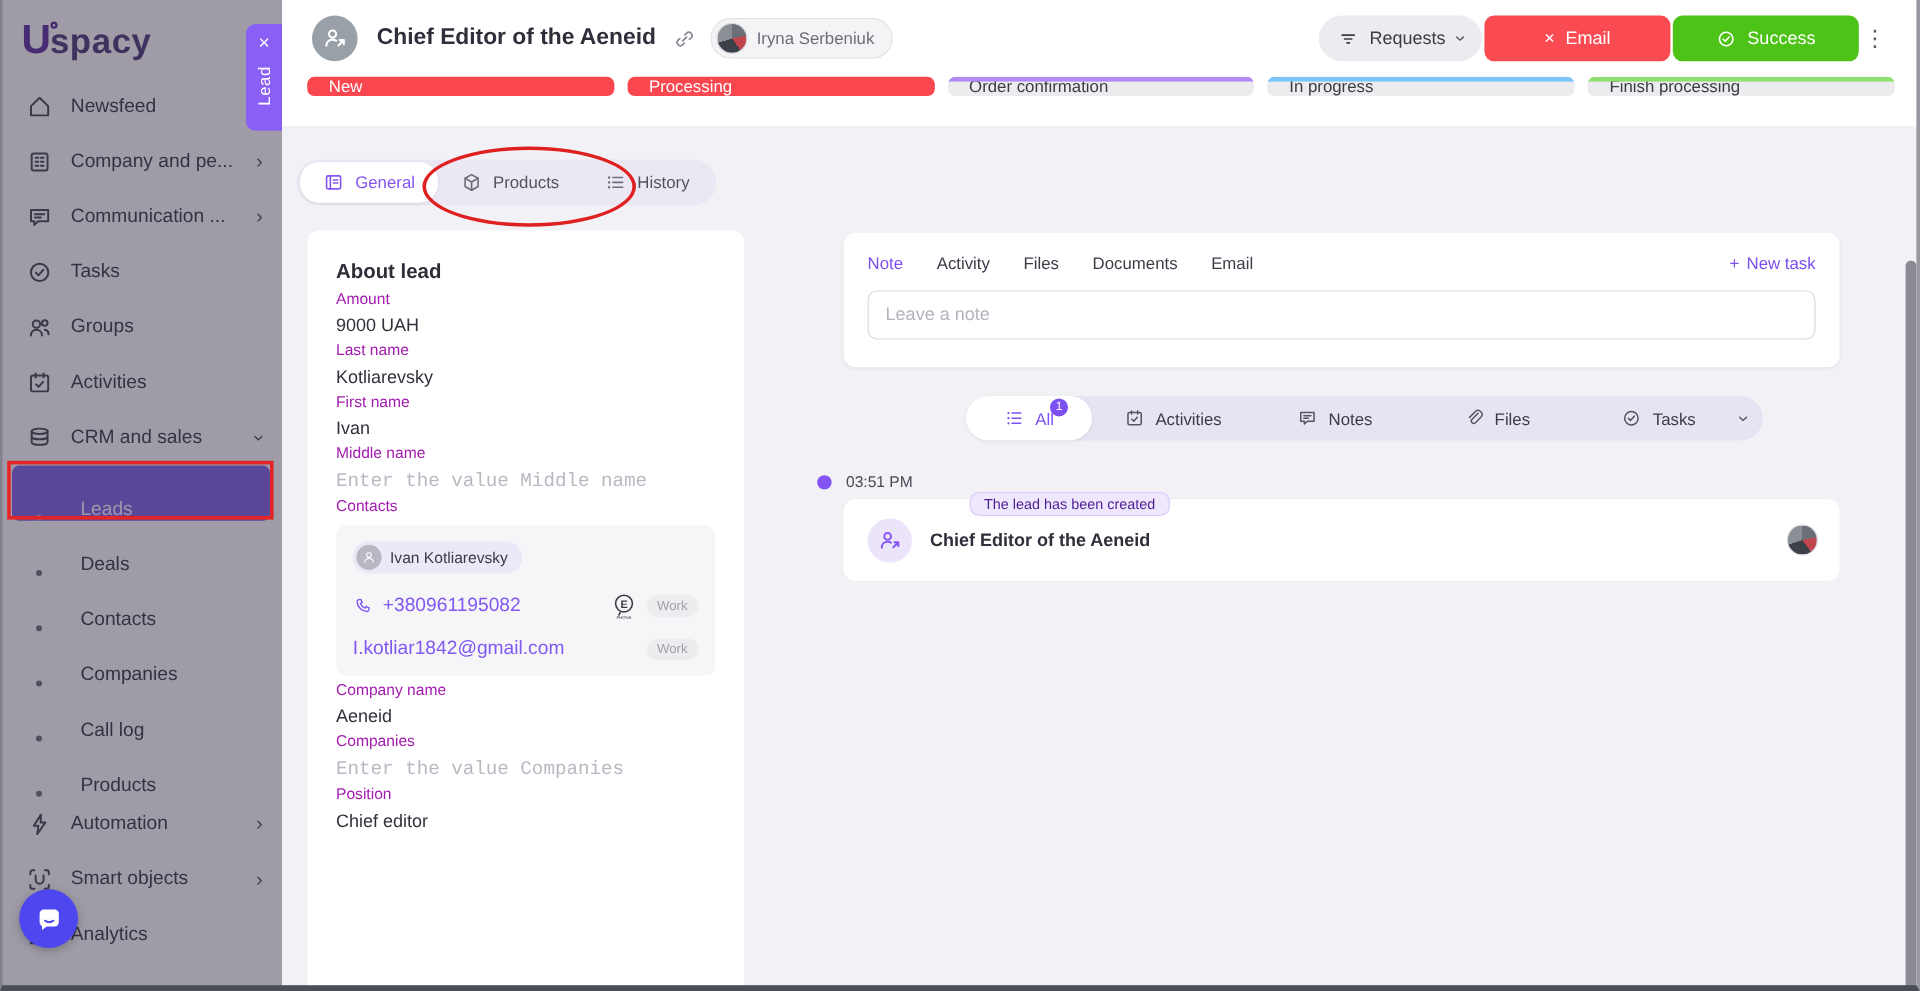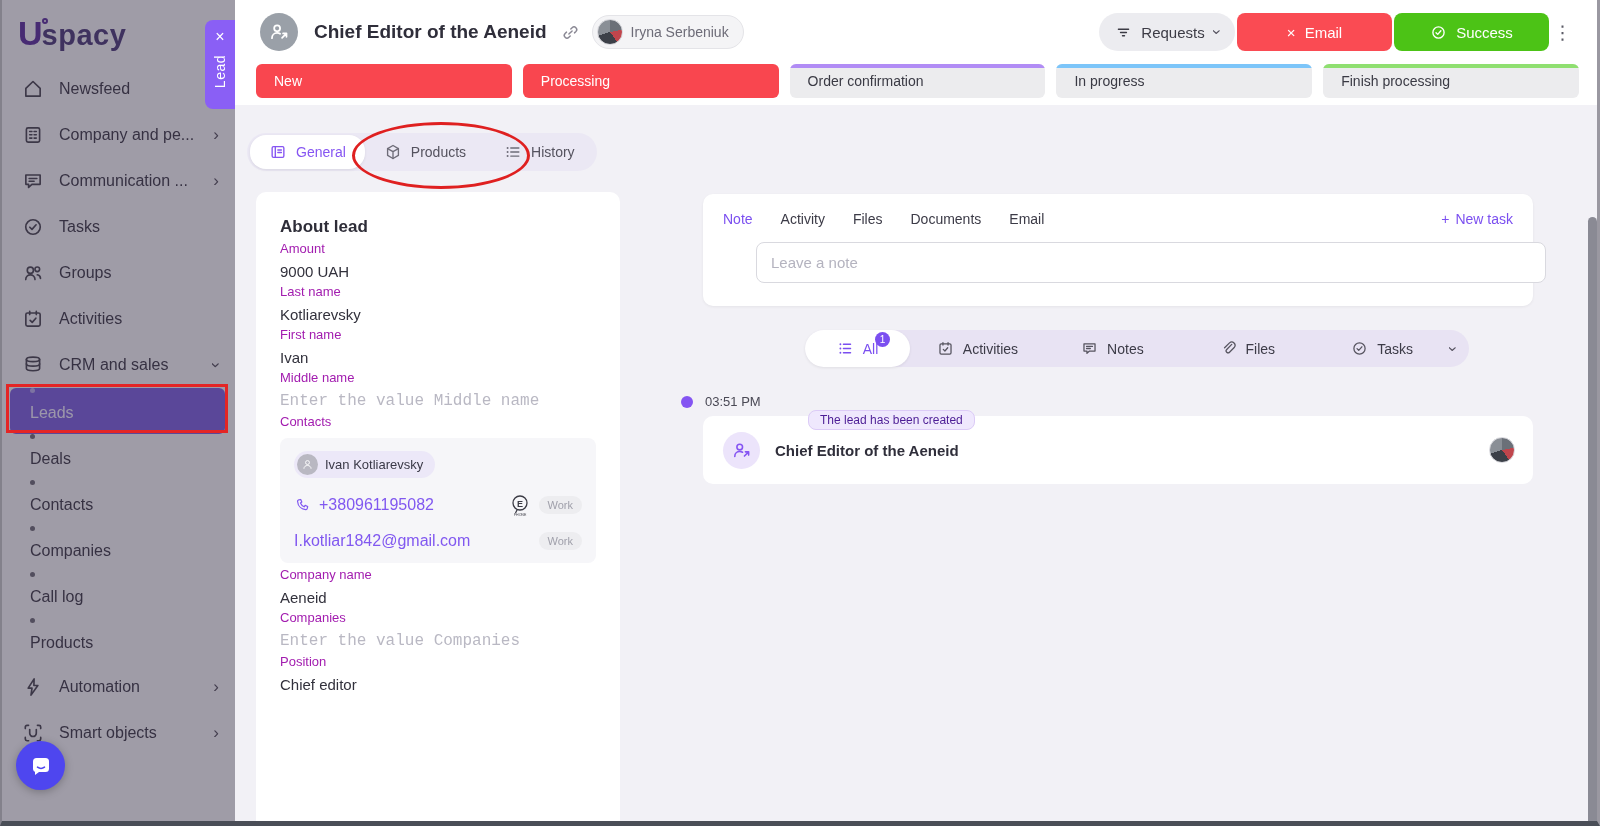--- a/index.html
+++ b/index.html
@@ -63,7 +63,7 @@
   .kebab { font-size:19px; color:#5b5b66; padding:0 2px; cursor:pointer; }
   .rot90 { display:inline-block; transform:rotate(90deg); color:#55525f; font-size:16px; }
 
-  .stages { display:flex; gap:11px; padding:0 21px; height:34px; }
+  .stages { display:flex; gap:11px; padding:0 21px; height:16px; }
   .stage { flex:1; border-radius:6px; display:flex; align-items:center; padding:0 18px; font-size:14px; background:#ececee; color:#3a3a44; cursor:pointer; position:relative; overflow:hidden; }
   .stage.filled { background:#f9464f; color:#fff; }
   .stage .top { position:absolute; left:0; right:0; top:0; height:4px; }

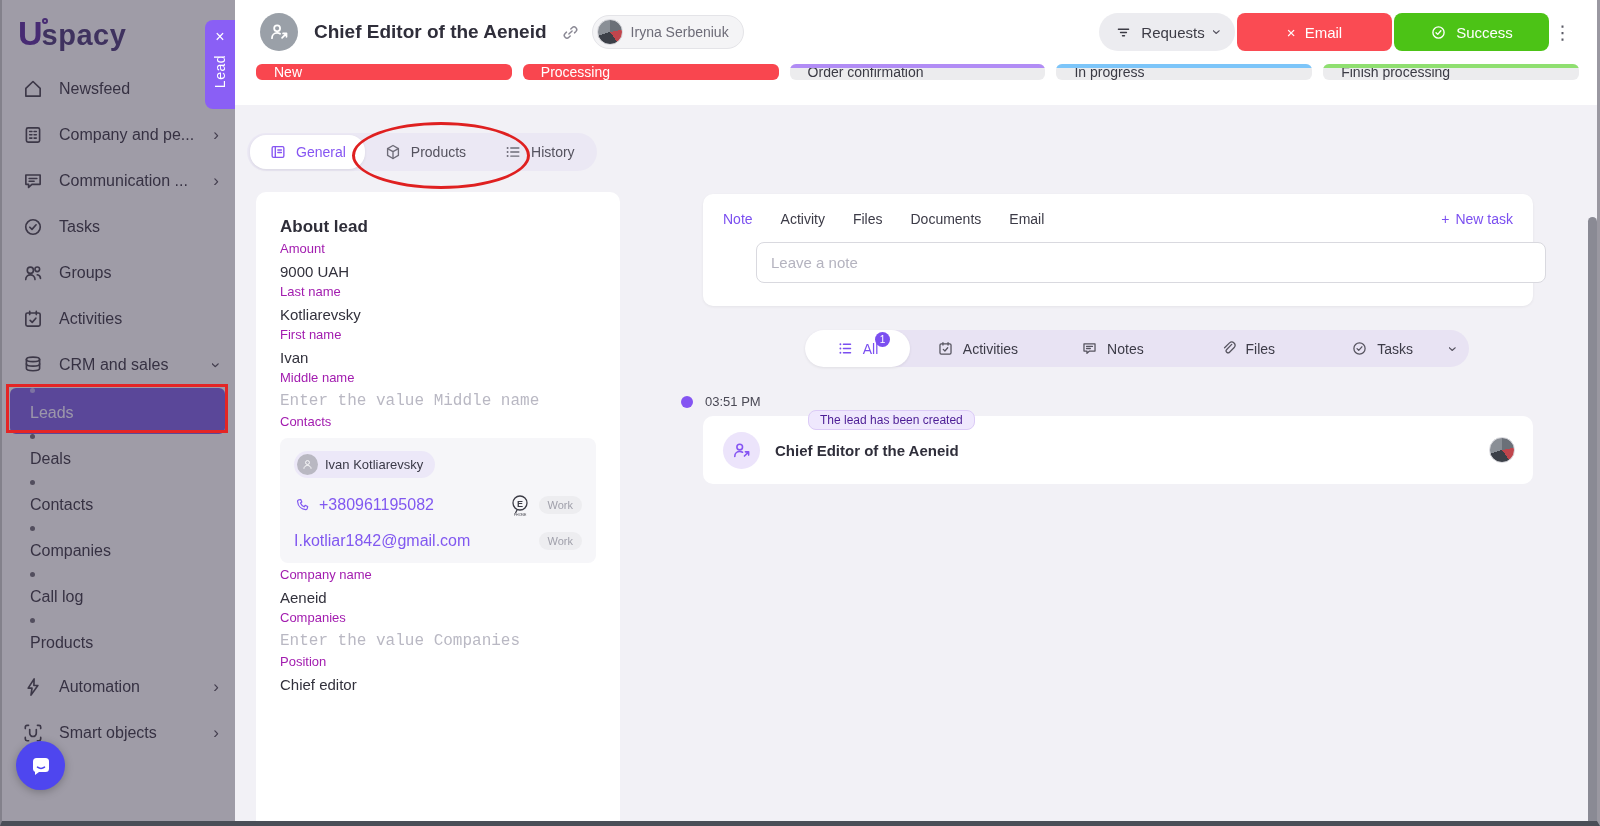--- a/index.html
+++ b/index.html
@@ -102,7 +102,7 @@
   .ftab { font-size:14px; color:#3c3b47; cursor:pointer; }
   .ftab.active { color:#7b4ff0; }
   .new-task { margin-left:auto; color:#7b4ff0; font-size:14px; display:flex; align-items:center; gap:6px; cursor:pointer; }
-  .note-input { margin-top:15px; width:100%; height:41px; border:1px solid #d9d9df; border-radius:8px; padding:15px 14px; font-size:15px; color:#32313c; font-family:"Liberation Sans", sans-serif; outline:none;margin-left:33px; }
+  .note-input { margin-top:15px; width:100%; height:41px; border:1px solid #d9d9df; border-radius:8px; padding:15px 14px; font-size:15px; color:#32313c; font-family:"Liberation Sans", sans-serif; outline:none; }
   .note-input::placeholder { color:#b4b3bf; }
 
   

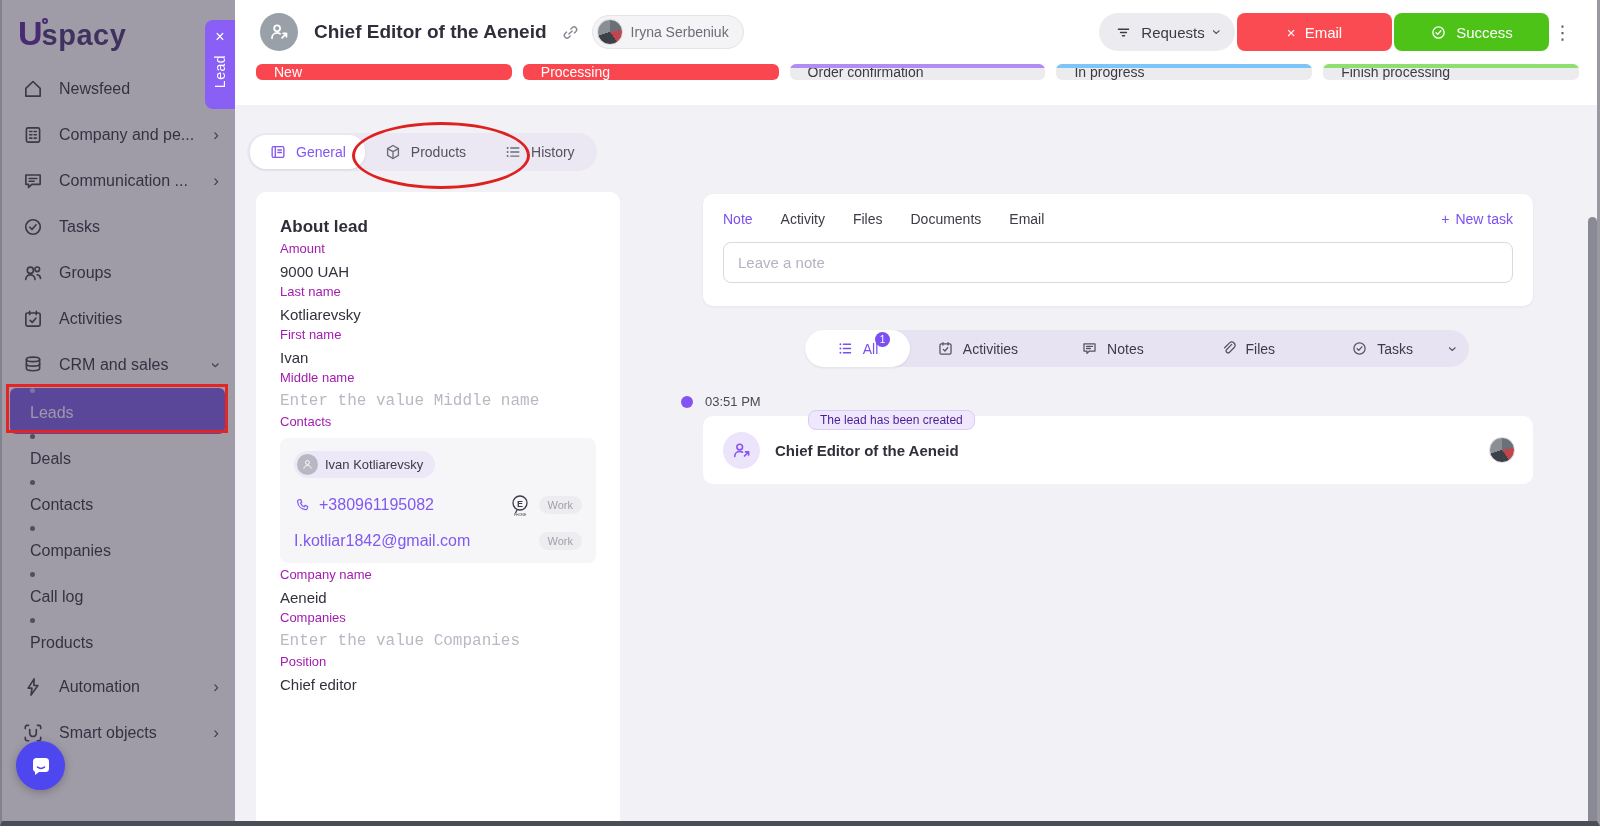--- a/index.html
+++ b/index.html
@@ -21,7 +21,7 @@
   .side-item { display:flex; align-items:center; height:46px; padding:0 16px 0 22px; gap:15px; cursor:pointer; }
   .side-item .lbl { font-size:16px; color:#3b3847; white-space:nowrap; }
   .side-item .chev { margin-left:auto; color:#55525f; font-size:17px; }
-  .side-sub { display:flex; align-items:flex-start; height:46px; padding-left:30px; gap:11px; cursor:pointer;flex-direction:column; }
+  .side-sub { display:flex; align-items:flex-end; height:46px; padding-left:30px; gap:32px; cursor:pointer; }
   .side-sub .dot { width:5px; height:5px; border-radius:50%; background:#6e6b78; flex:0 0 auto; }
   .side-sub .lbl { font-size:16px; color:#3b3847; }
   .side-sub.active { background:#7b5fe0; border-radius:6px; margin:0 10px; padding-left:20px; }

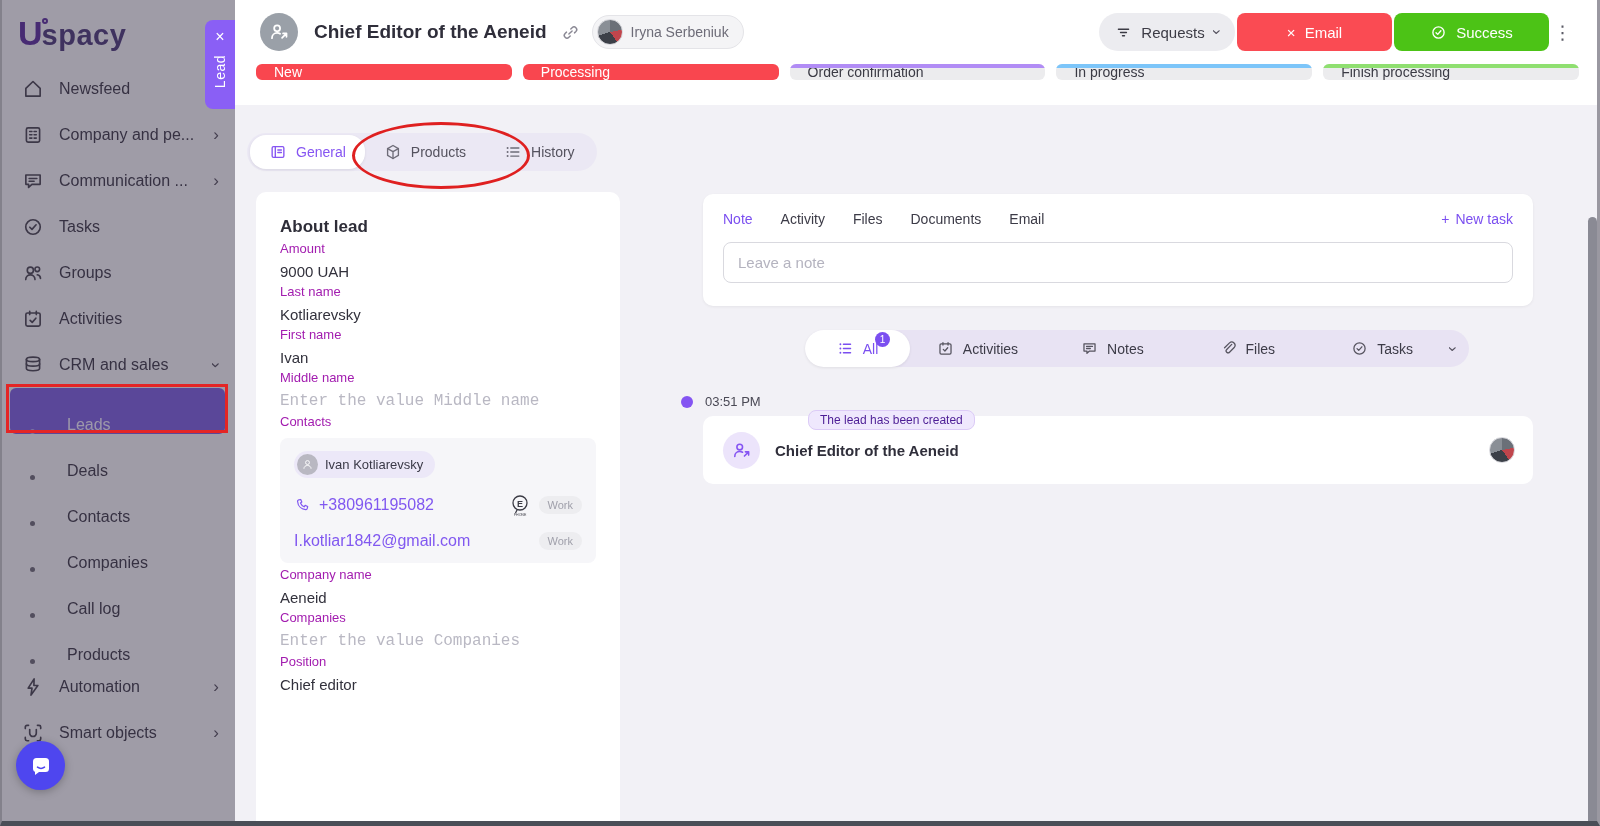--- a/index.html
+++ b/index.html
@@ -235,6 +235,13 @@
         </svg>
       <span class="lbl">Smart objects</span>
       <span class="chev">›</span>
+    </div>
+    <div class="side-item">
+      <svg class="ics" viewBox="0 0 20 20">
+          <path d="M3.5 3.5 V16.5 H16.5"></path>
+          <path d="M6 13 l3-4 2.5 2 4-5"></path>
+        </svg>
+      <span class="lbl">Analytics</span>
     </div>
   </div>
 </div>

